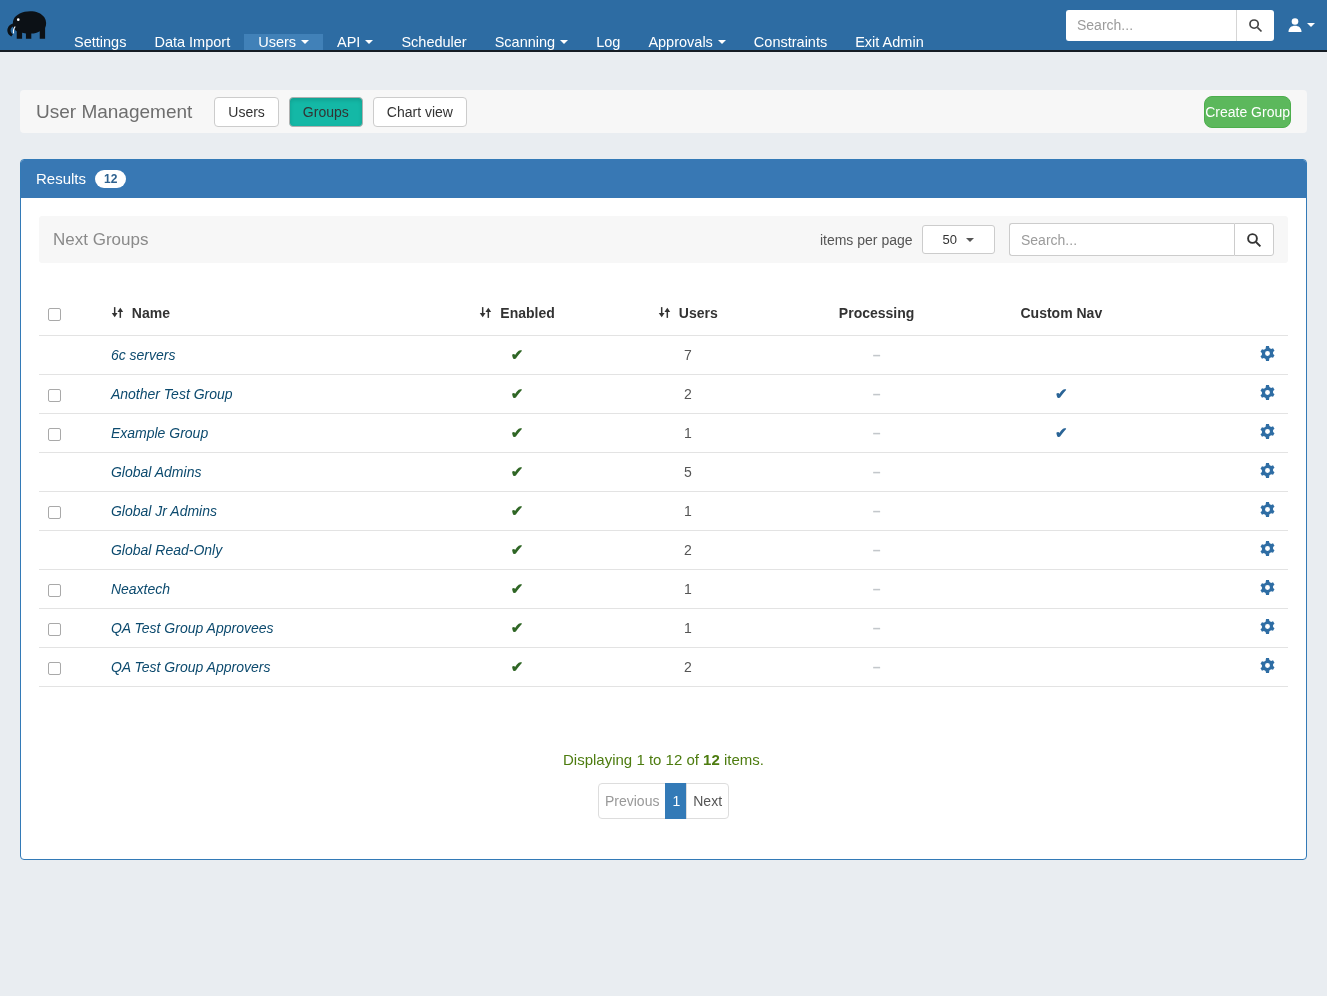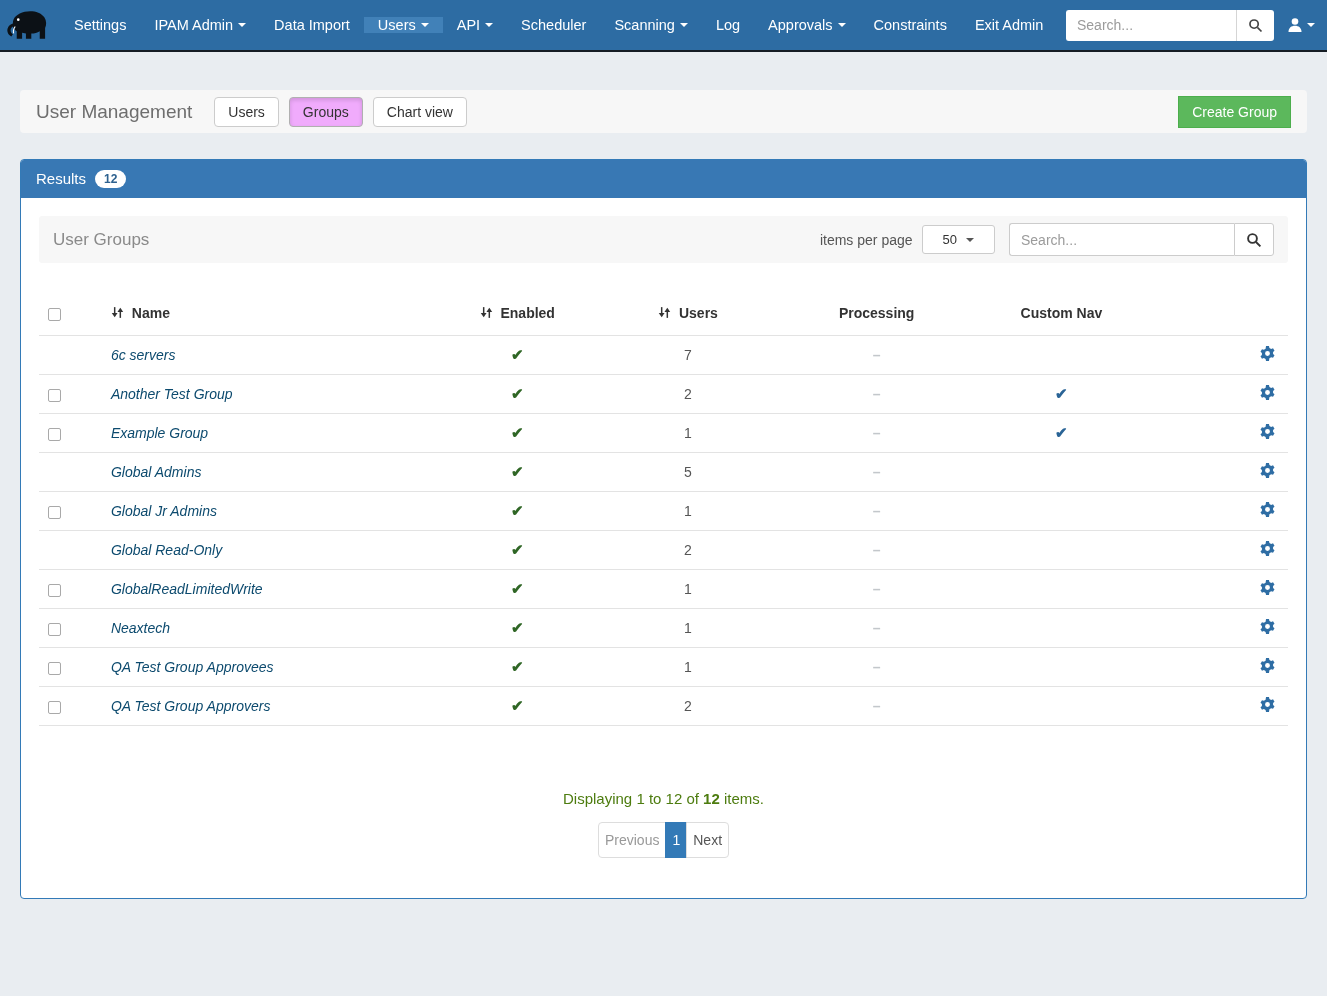--- a/index.html
+++ b/index.html
@@ -17,7 +17,7 @@
     display:flex; align-items:stretch;
   }
   .brand { display:flex; align-items:center; padding:0 8px 0 6px; }
-  .nav-items { display:flex; align-items:center; }
+  .nav-items { display:flex; align-items:flex-end; }
   .nav-item {
     display:flex; align-items:center; padding:0 14px;
     color:#fff; font-size:14.5px; text-decoration:none; cursor:pointer; white-space:nowrap;

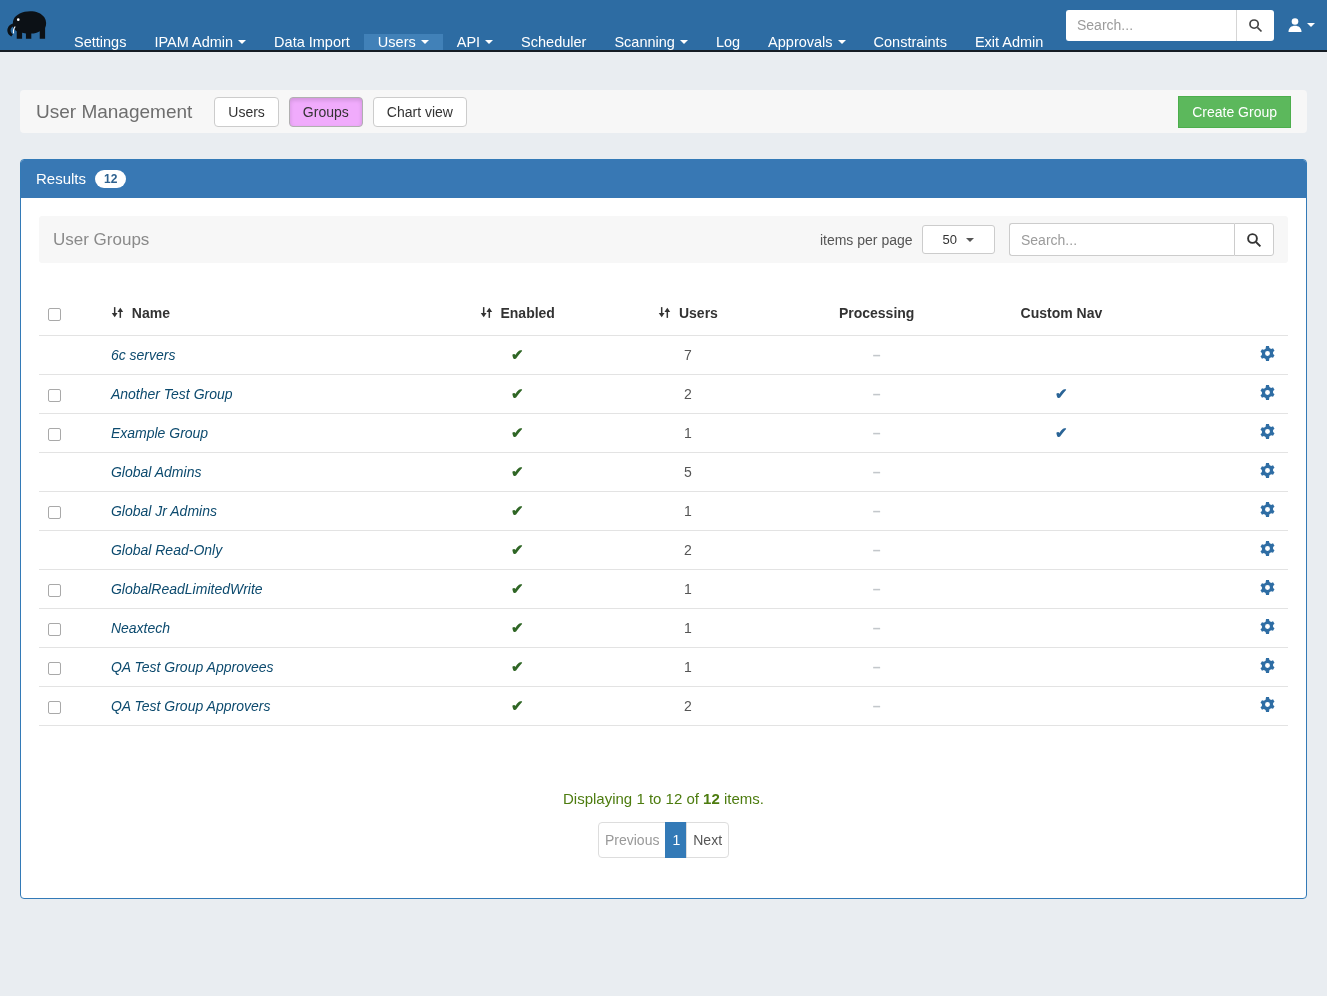--- a/index.html
+++ b/index.html
@@ -159,10 +159,6 @@
   <div class="nav-items">
     <a class="nav-item">
         <span>Settings</span>
-      </a>
-    <a class="nav-item">
-        <span>IPAM Admin</span>
-        <span class="caret"></span>
       </a>
     <a class="nav-item">
         <span>Data Import</span>

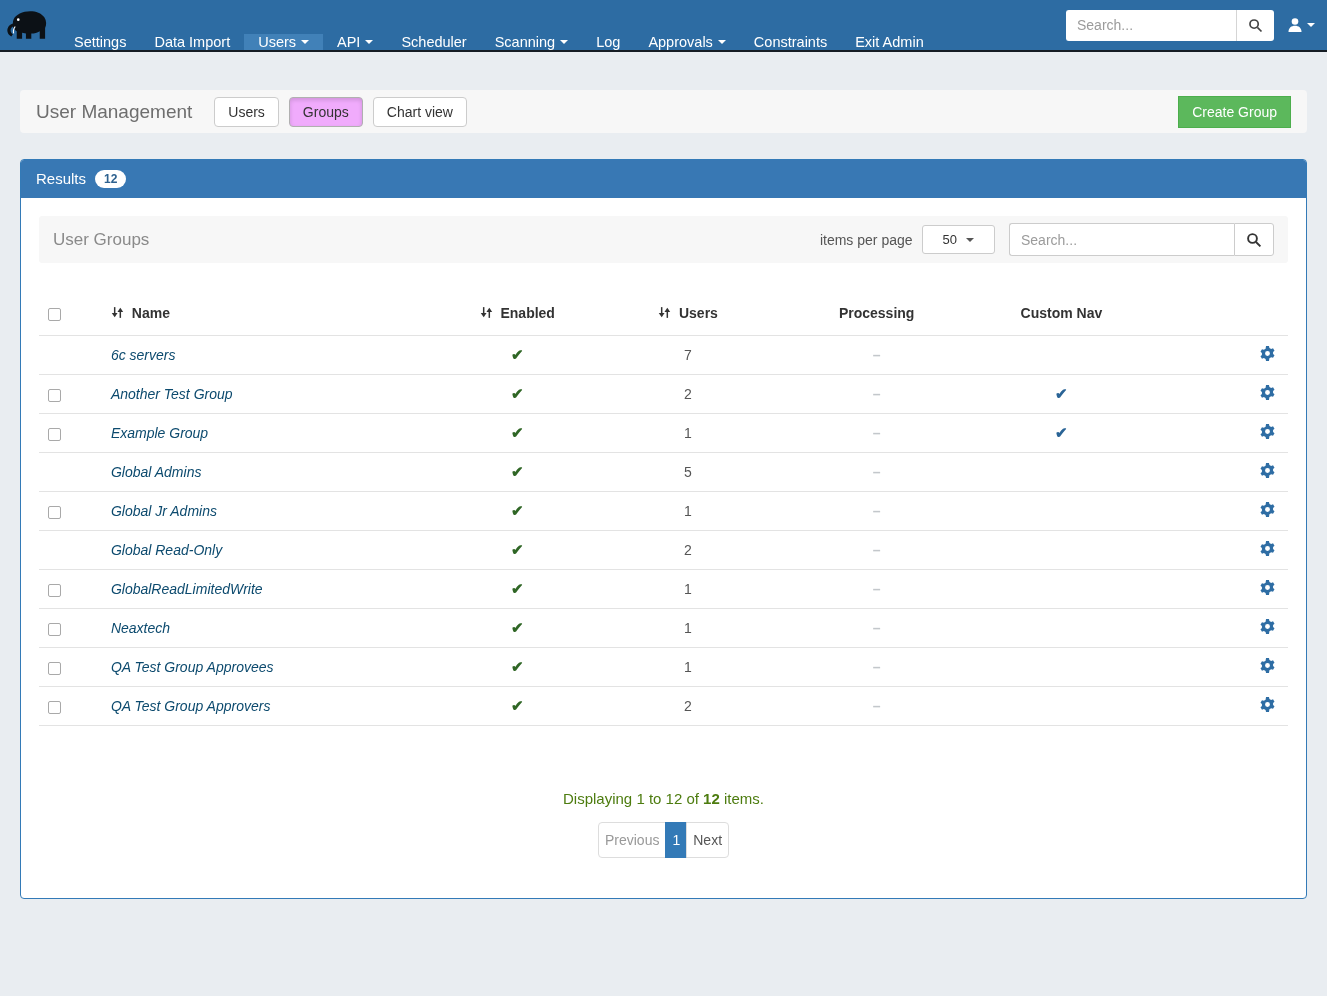--- a/index.html
+++ b/index.html
@@ -57,7 +57,7 @@
     font-family:"Liberation Sans", sans-serif;
   }
   .tab-btn.active {
-    background:#f0abfc; border-color:#b0b0b0;
+    background:#14b8a6; border-color:#b0b0b0;
     box-shadow:inset 0 2px 4px rgba(0,0,0,.14);
   }
   .create-btn {

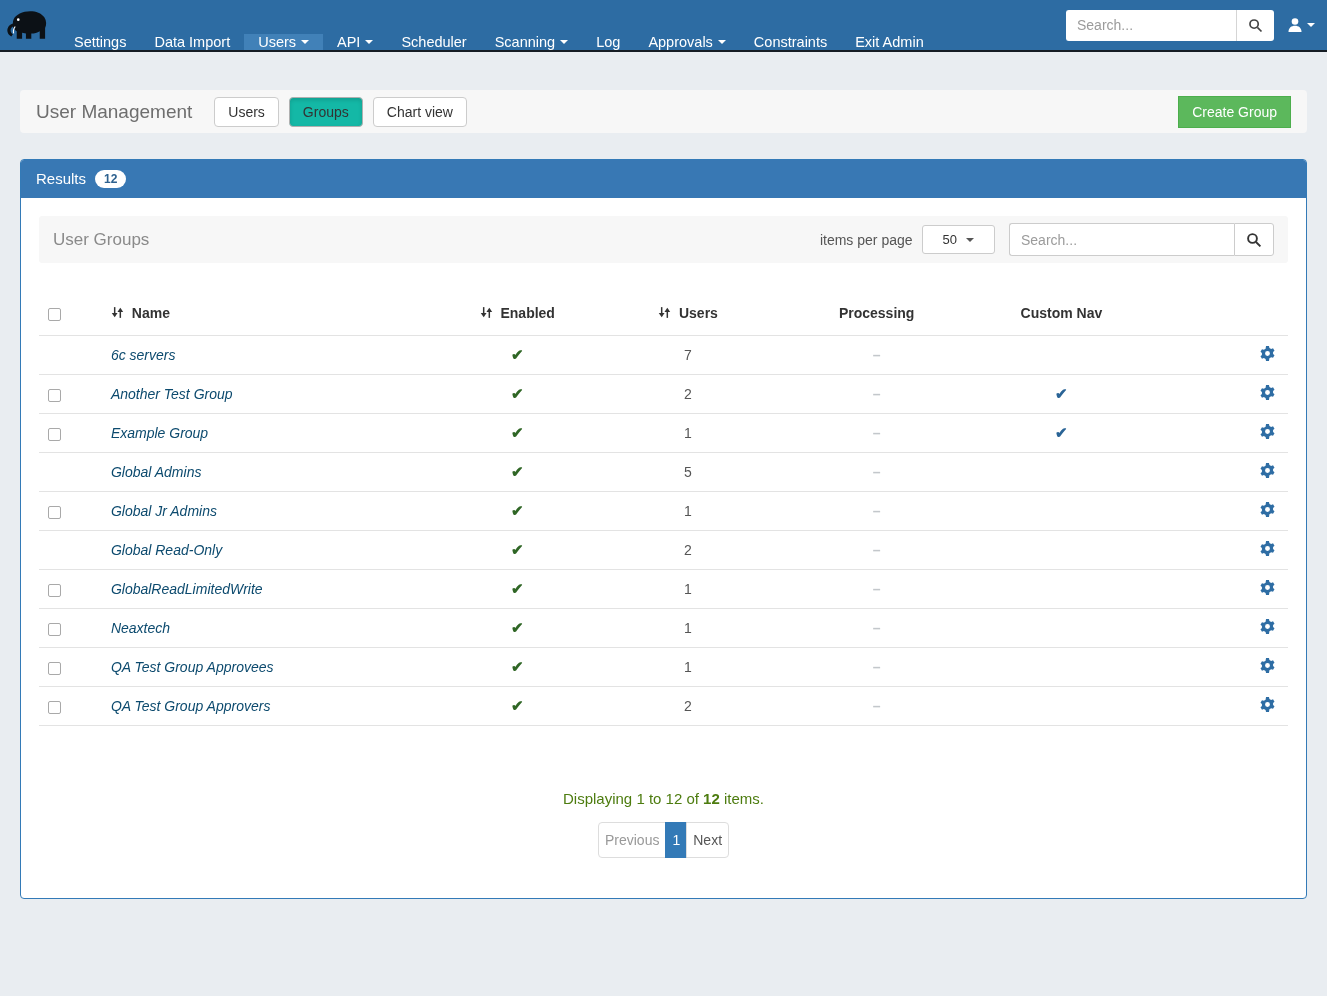--- a/index.html
+++ b/index.html
@@ -62,7 +62,7 @@
   }
   .create-btn {
     margin-left:auto; background:#5cb85c; border:1px solid #4cae4c; color:#fff;
-    border-radius:0; padding:7px 13px; font-size:14px; cursor:pointer;
+    border-radius:8px; padding:7px 0; font-size:14px; cursor:pointer;
     font-family:"Liberation Sans", sans-serif;
   }
 

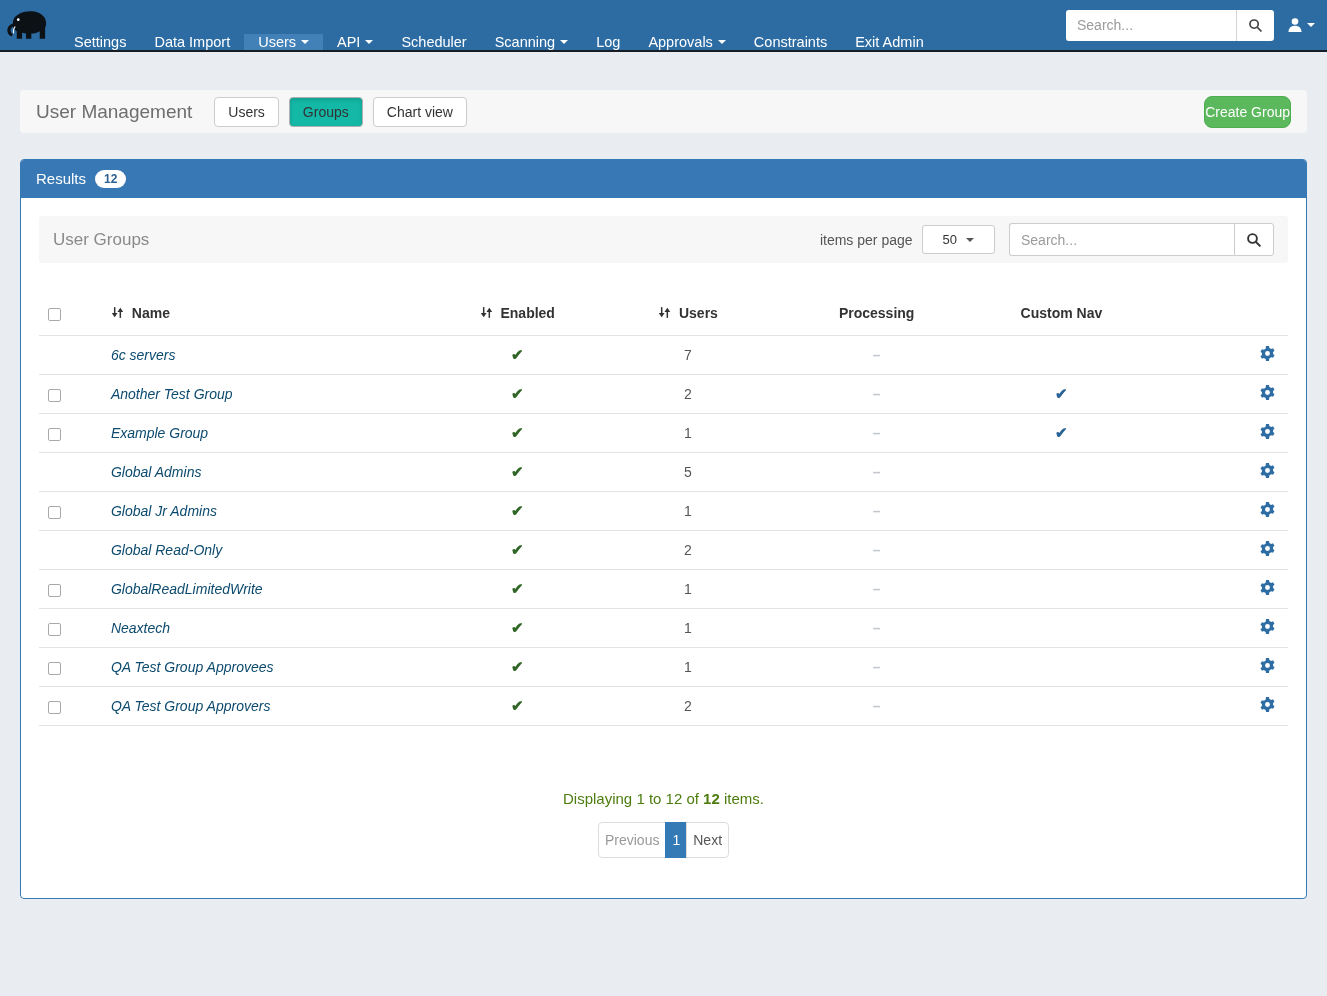--- a/index.html
+++ b/index.html
@@ -230,7 +230,7 @@
     <div class="panel-body">
 
       <div class="toolbar">
-        <span class="toolbar-title">User Groups</span>
+        <span class="toolbar-title">Next Groups</span>
         <div class="toolbar-right">
           <span class="ipp-label">items per page</span>
           <div class="ipp-select">

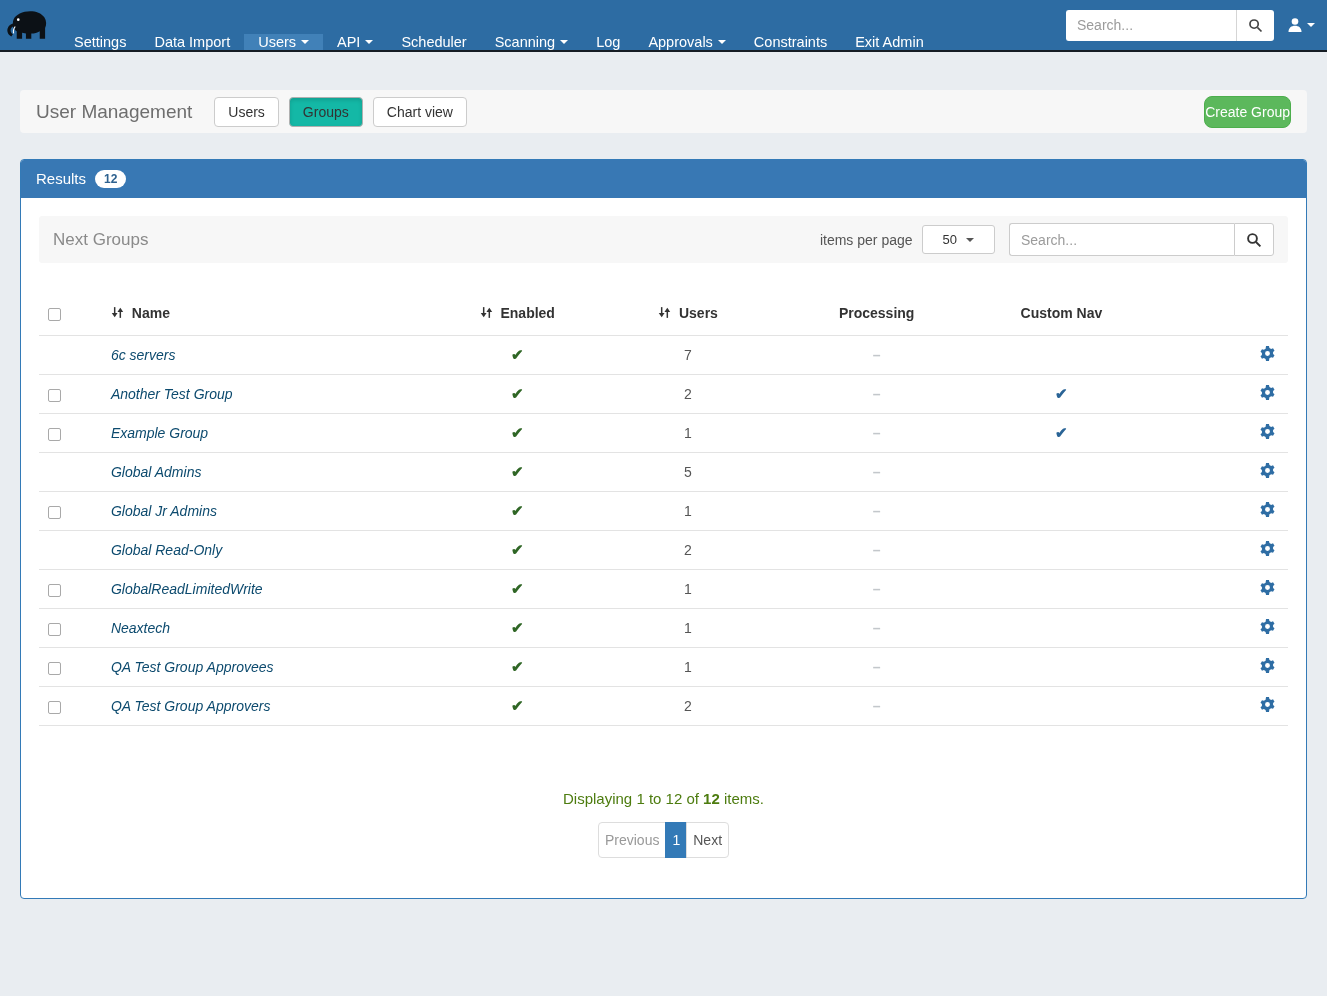--- a/index.html
+++ b/index.html
@@ -364,17 +364,6 @@
             </tr>
           <tr>
               <td class="cb-cell"><span class="checkbox"></span></td>
-              <td><a class="group-link">GlobalReadLimitedWrite</a></td>
-              <td class="c"><span class="check green"></span></td>
-              <td class="c">1</td>
-              <td class="c"><span class="dash"></span></td>
-              <td class="c"></td>
-              <td class="gear-cell"><button class="gear-btn"><svg width="17" height="17" viewBox="0 0 16 16">
-                    <path fill="#2e6da4" fill-rule="evenodd" d="M9.4 1l.4 1.8c.6.2 1.1.5 1.6.9l1.8-.6 1.4 2.4-1.4 1.2c.1.6.1 1.2 0 1.8l1.4 1.2-1.4 2.4-1.8-.6c-.5.4-1 .7-1.6.9L9.4 15H6.6l-.4-1.8c-.6-.2-1.1-.5-1.6-.9l-1.8.6-1.4-2.4 1.4-1.2c-.1-.6-.1-1.2 0-1.8L1.4 6.3l1.4-2.4 1.8.6c.5-.4 1-.7 1.6-.9L6.6 1h2.8zM8 10.3a2.3 2.3 0 1 0 0-4.6 2.3 2.3 0 0 0 0 4.6z"></path>
-                  </svg></button></td>
-            </tr>
-          <tr>
-              <td class="cb-cell"><span class="checkbox"></span></td>
               <td><a class="group-link">Neaxtech</a></td>
               <td class="c"><span class="check green"></span></td>
               <td class="c">1</td>

